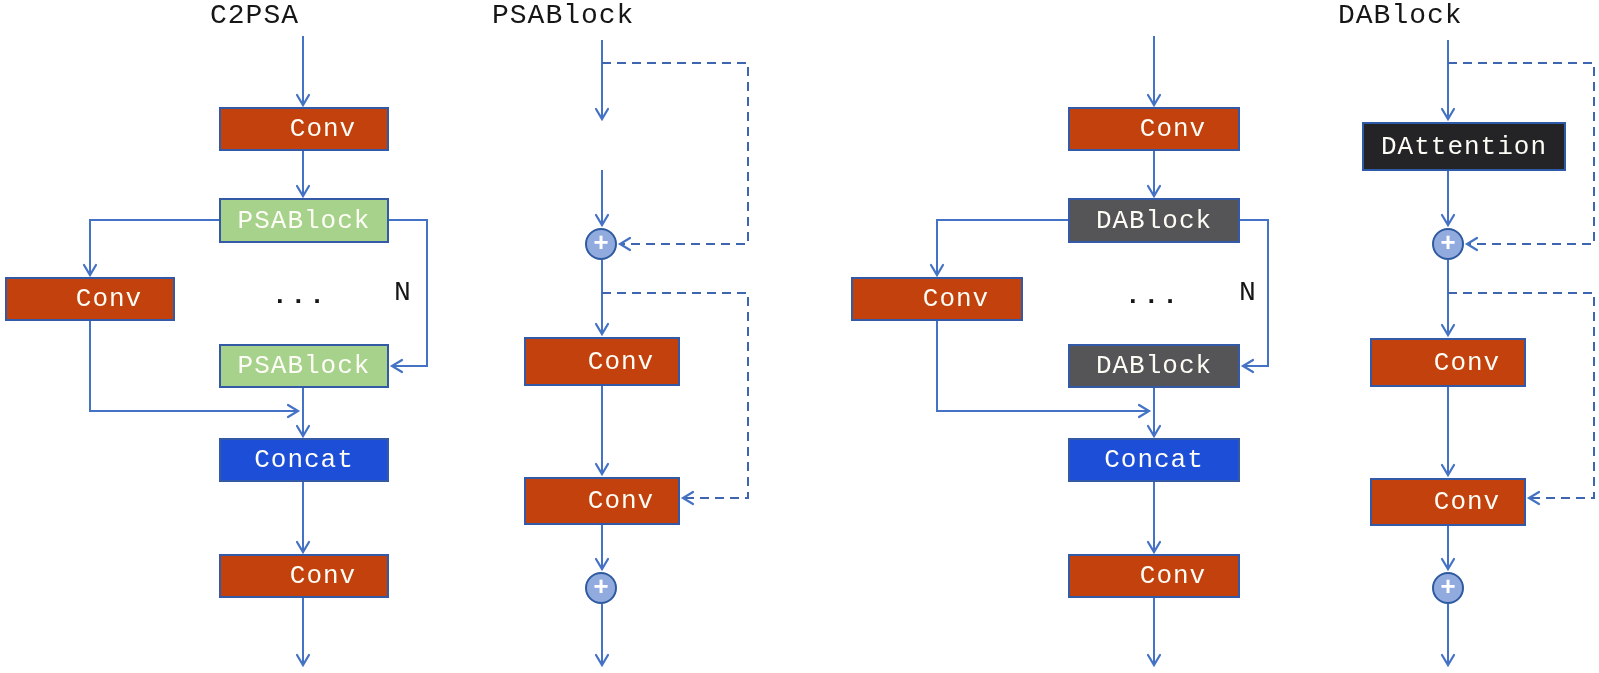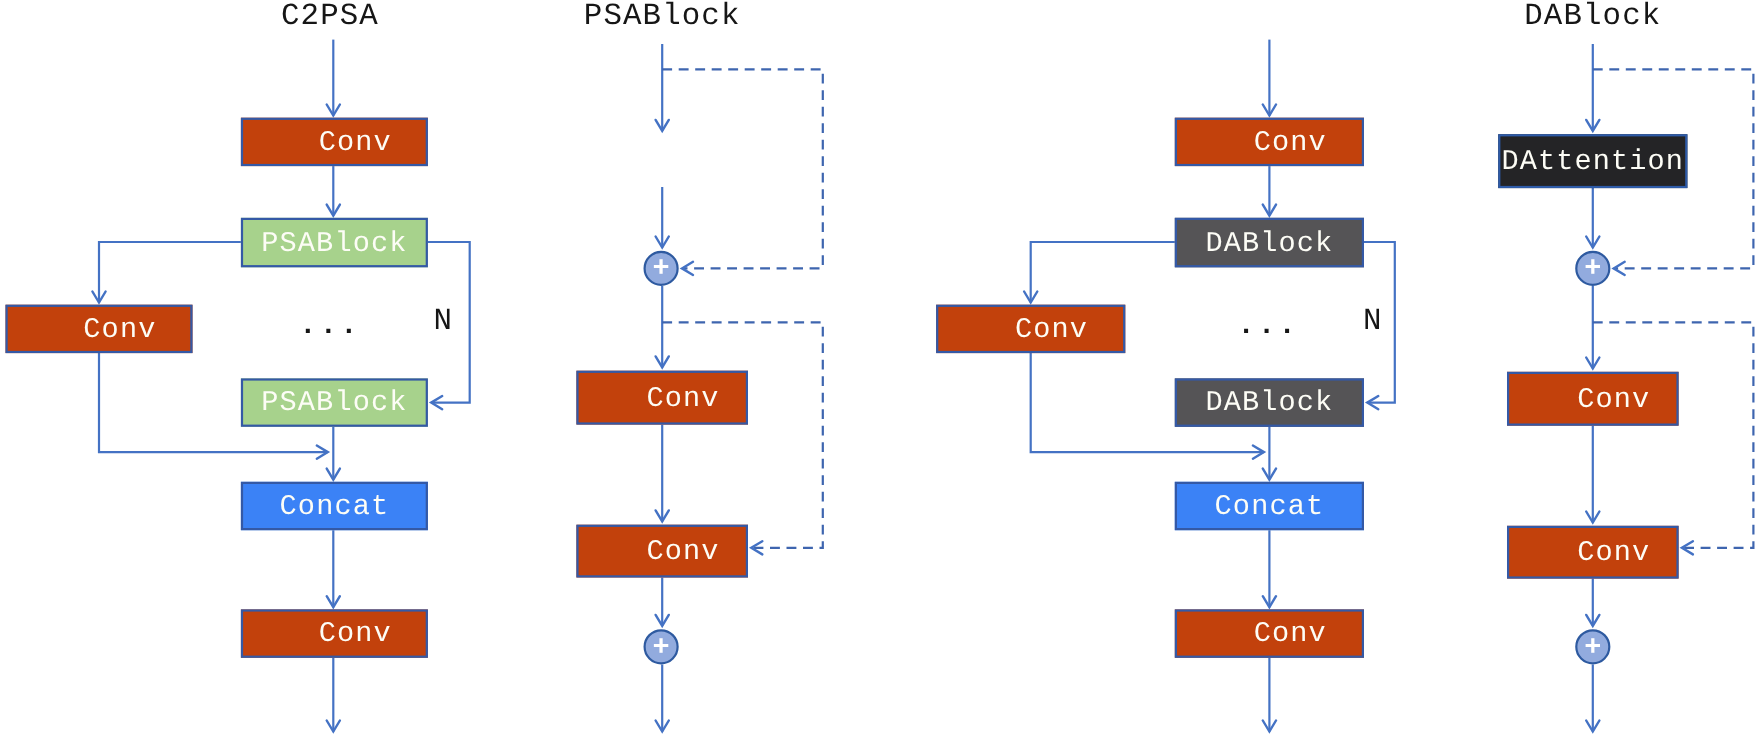--- a/index.html
+++ b/index.html
@@ -13,7 +13,7 @@
   #connectors { position:absolute; left:0; top:0; width:1599px; height:673px; }
   .col-title {
     position:absolute; height:32px; line-height:32px;
-    text-align:center; font-size:28px; color:#161616; font-weight:500;
+    font-size:28px; color:#161616; font-weight:500;
     letter-spacing:1px; white-space:nowrap;
   }
   .box {

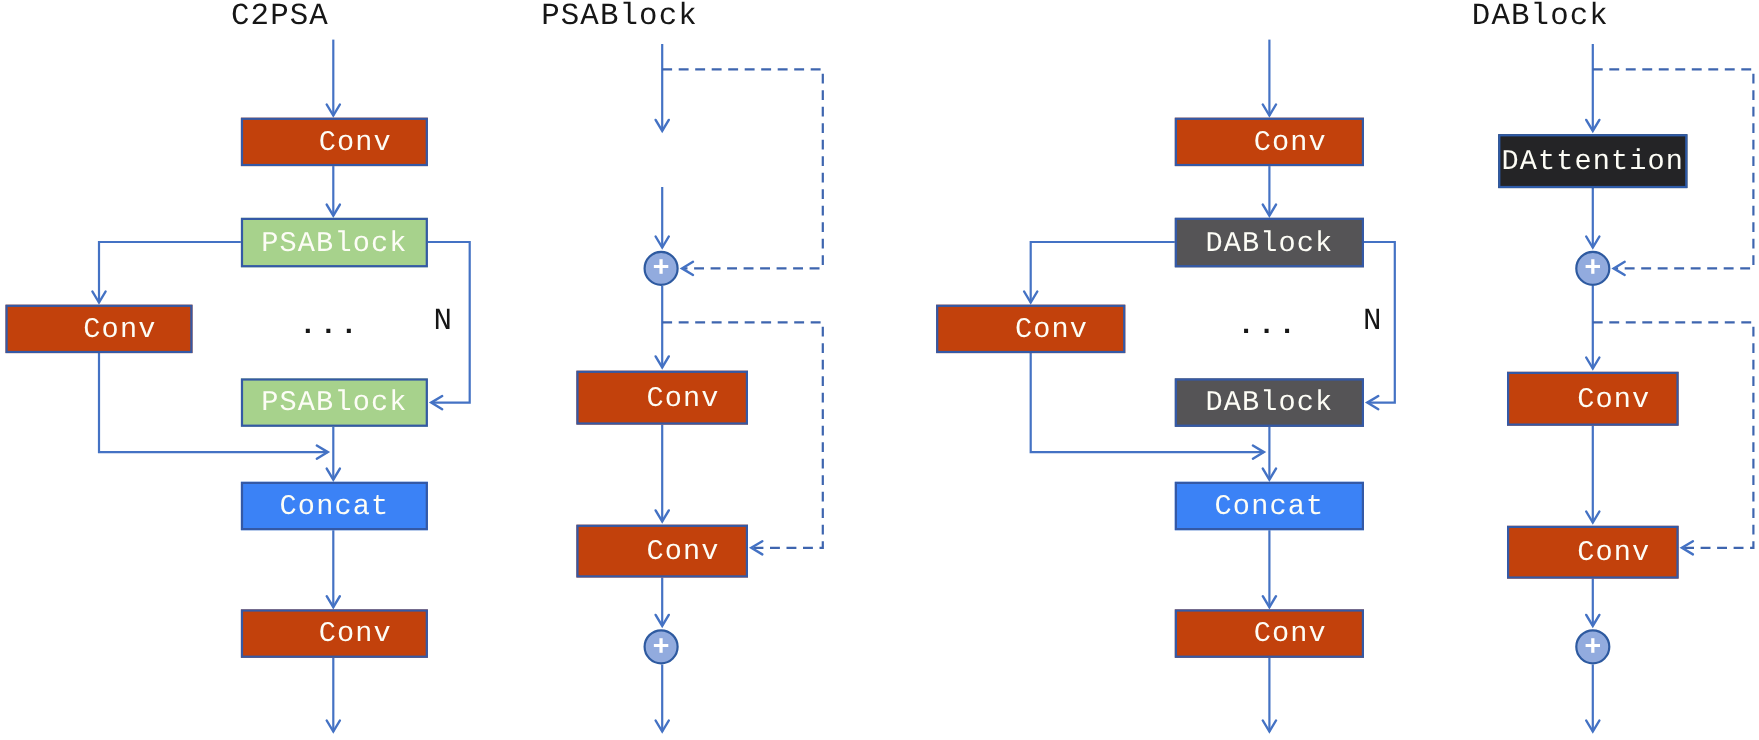--- a/index.html
+++ b/index.html
@@ -125,7 +125,7 @@
   <div class="box fill-conv" style="left:1068px;top:554px;width:172px;height:44px">Conv</div>
 
   <div class="col-title" style="left:1338px;top:0;width:220px">DABlock</div>
-  <div class="box fill-black" style="left:1362px;top:122px;width:172px;height:49px">DAttention</div>
+  <div class="box fill-black" style="left:1362px;top:122px;width:204px;height:49px">DAttention</div>
   <div class="add-circle" style="left:1432px;top:228px">+</div>
   <div class="box fill-conv" style="left:1370px;top:338px;width:156px;height:49px">Conv</div>
   <div class="box fill-conv" style="left:1370px;top:478px;width:156px;height:48px">Conv</div>

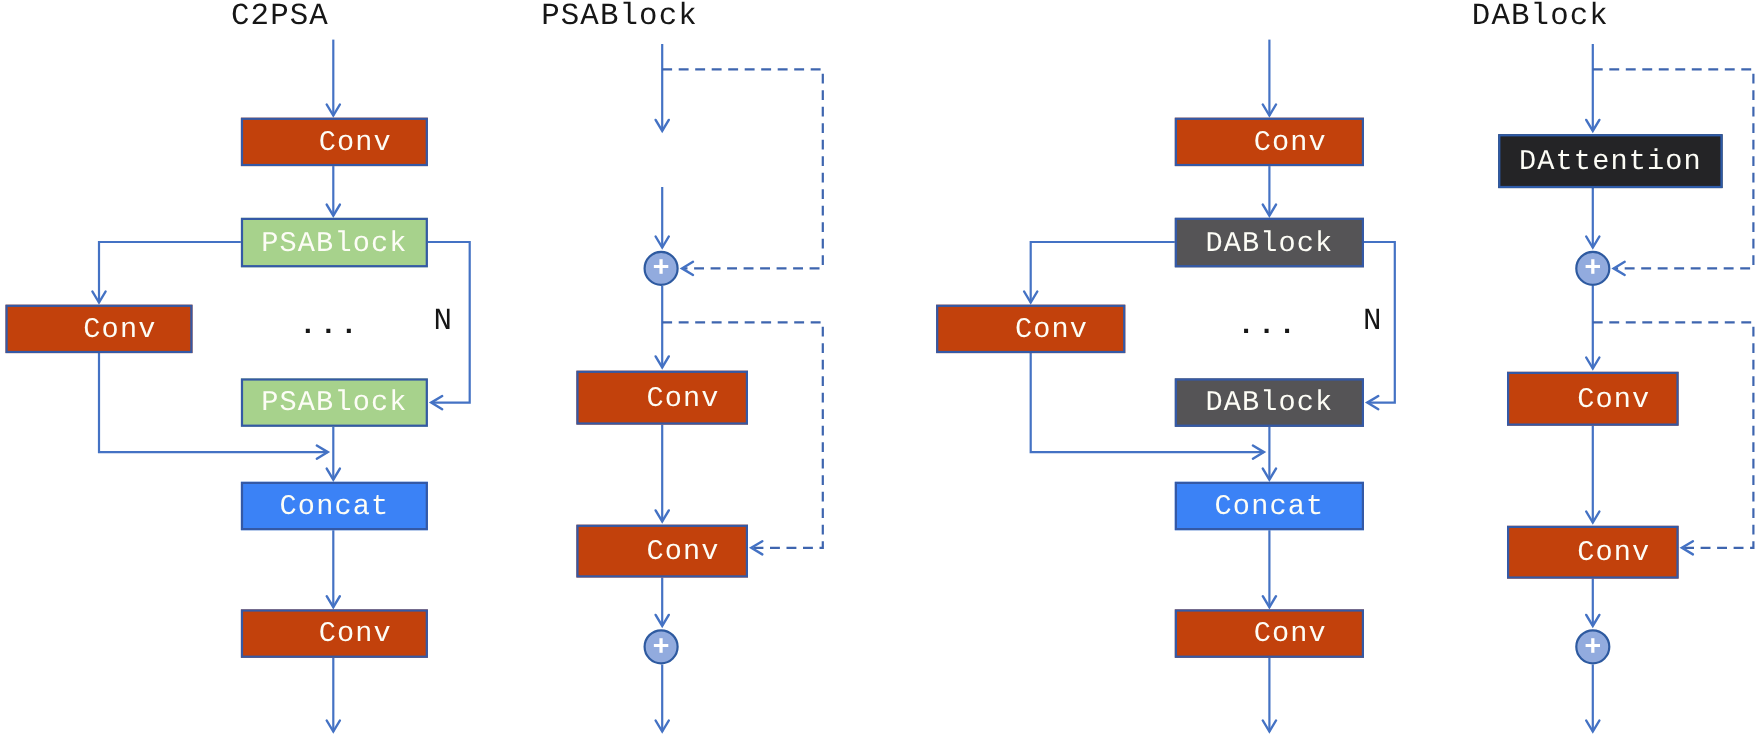--- a/index.html
+++ b/index.html
@@ -24,7 +24,7 @@
   }
   .fill-conv      { background:#c2410c;padding-left:38px; }
   .fill-green     { background:#A7D28C; }
-  .fill-teal      { background:#3b82f6;text-align:right; }
+  .fill-teal      { background:#1d4ed8;text-align:right; }
   .fill-gold      { background:#AC8A00; color:#F6F1D8; }
   .fill-gray      { background:#555456; }
   .fill-black     { background:#242426; border-color:#2E5BA8; }

